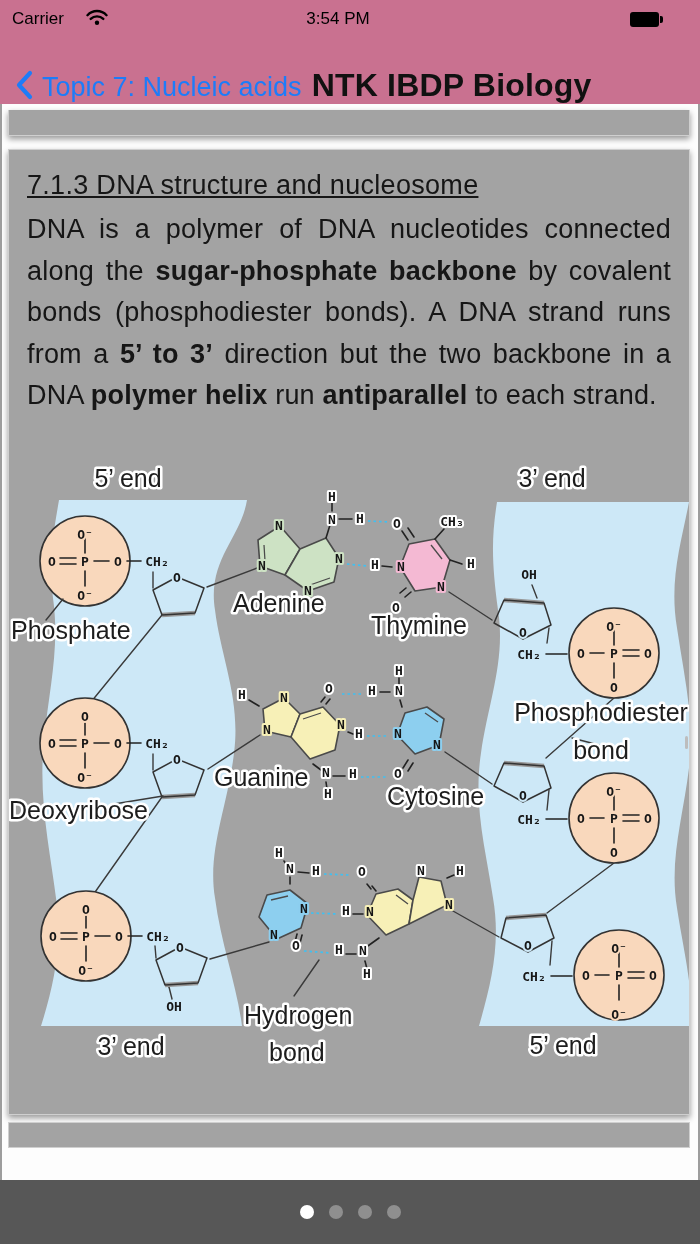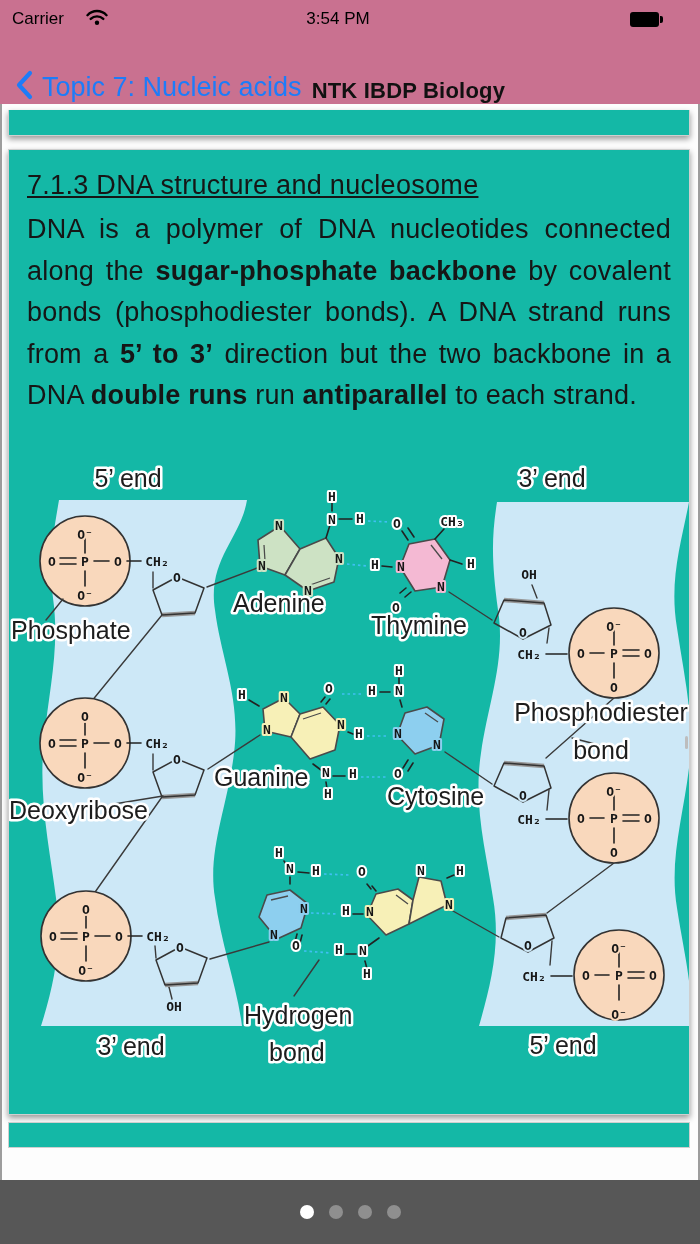--- a/index.html
+++ b/index.html
@@ -23,7 +23,7 @@
   .navbar{position:absolute;left:0;top:40px;width:700px;height:64px;display:flex;align-items:flex-end}
   .backbtn{display:flex;align-items:center;cursor:pointer;margin-left:14px}
   .back-label{color:var(--link-blue);font-size:27px;margin-left:8px}
-  .nav-title{color:#111;font-size:22px;font-weight:700;margin-left:10px;letter-spacing:.2px}
+  .nav-title{color:#111;font-size:32px;font-weight:700;margin-left:10px;letter-spacing:.2px}
   
   .scroll-region{position:absolute;left:0;top:104px;width:700px;height:1076px;background:#fdfdfd;
     border-left:2px solid #9d9d9d;border-right:2px solid #9d9d9d}

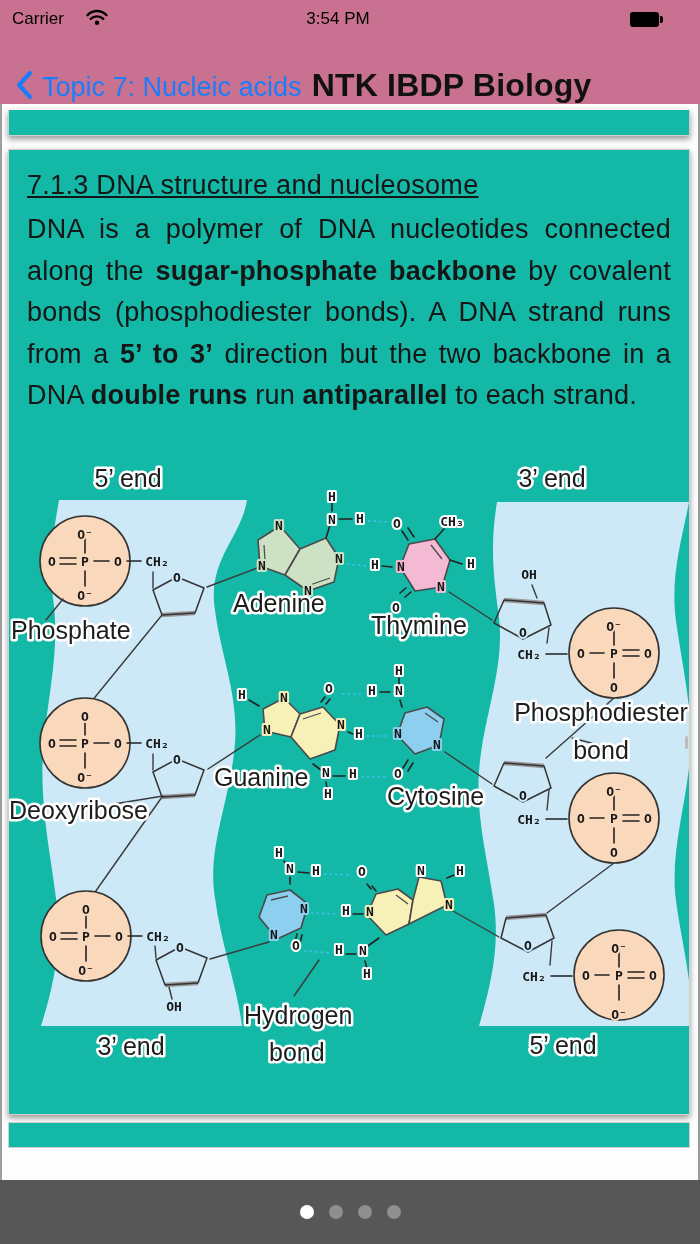--- a/index.html
+++ b/index.html
@@ -27,7 +27,7 @@
   
   .scroll-region{position:absolute;left:0;top:104px;width:700px;height:1076px;background:#fdfdfd;
     border-left:2px solid #9d9d9d;border-right:2px solid #9d9d9d}
-  .card{background:#14b8a6;border:1px solid #cfcfcf;box-shadow:0 3px 6px rgba(0,0,0,.40)}
+  .card{background:#a3a3a3;border:1px solid #cfcfcf;box-shadow:0 3px 6px rgba(0,0,0,.40)}
   .card-prev{position:absolute;left:6px;top:6px;width:682px;height:26px;border-top:none}
   .card-main{position:absolute;left:6px;top:45px;width:682px;height:966px;overflow:hidden}
   .card-next{position:absolute;left:6px;top:1018px;width:682px;height:26px;box-shadow:none}

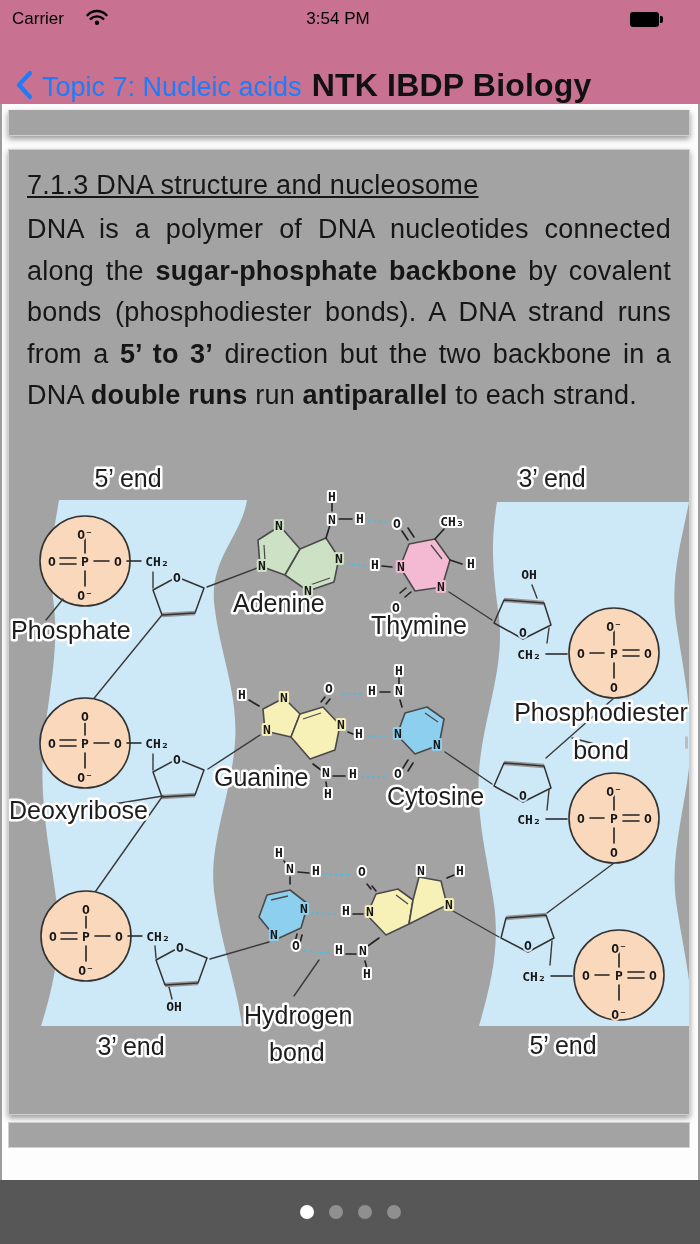--- a/index.html
+++ b/index.html
@@ -100,7 +100,7 @@
 
   <div class="card card-main">
     <div class="lesson-heading">7.1.3 DNA structure and nucleosome</div>
-    <div class="lesson-paragraph"><span>DNA is a polymer of DNA nucleotides connected along the </span><b>sugar-phosphate backbone</b><span> by covalent bonds (phosphodiester bonds). A DNA strand runs from a </span><b>5’ to 3’</b><span> direction but the two backbone in a DNA </span><b>double runs</b><span> run </span><b>antiparallel</b><span> to each strand.</span></div>
+    <div class="lesson-paragraph"><span>DNA is a polymer of DNA nucleotides connected along the </span><b>sugar-phosphate backbone</b><span> by covalent bonds (phosphodiester bonds). A DNA strand runs from a </span><b>5’ to 3’</b><span> direction but the two backbone in a DNA </span><b>polymer helix</b><span> run </span><b>antiparallel</b><span> to each strand.</span></div>
 
     <div class="diagram-wrap">
     <svg width="682" height="628" viewBox="8 458 682 628" xmlns="http://www.w3.org/2000/svg">

